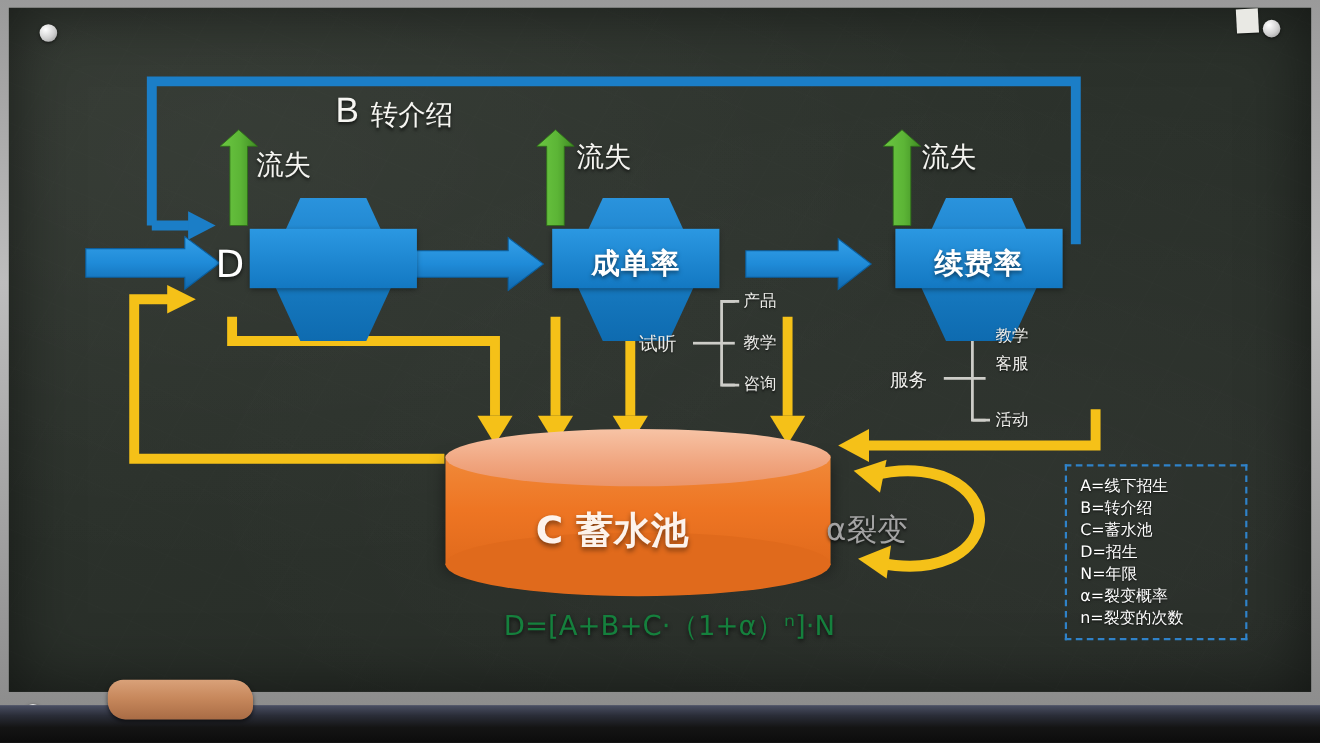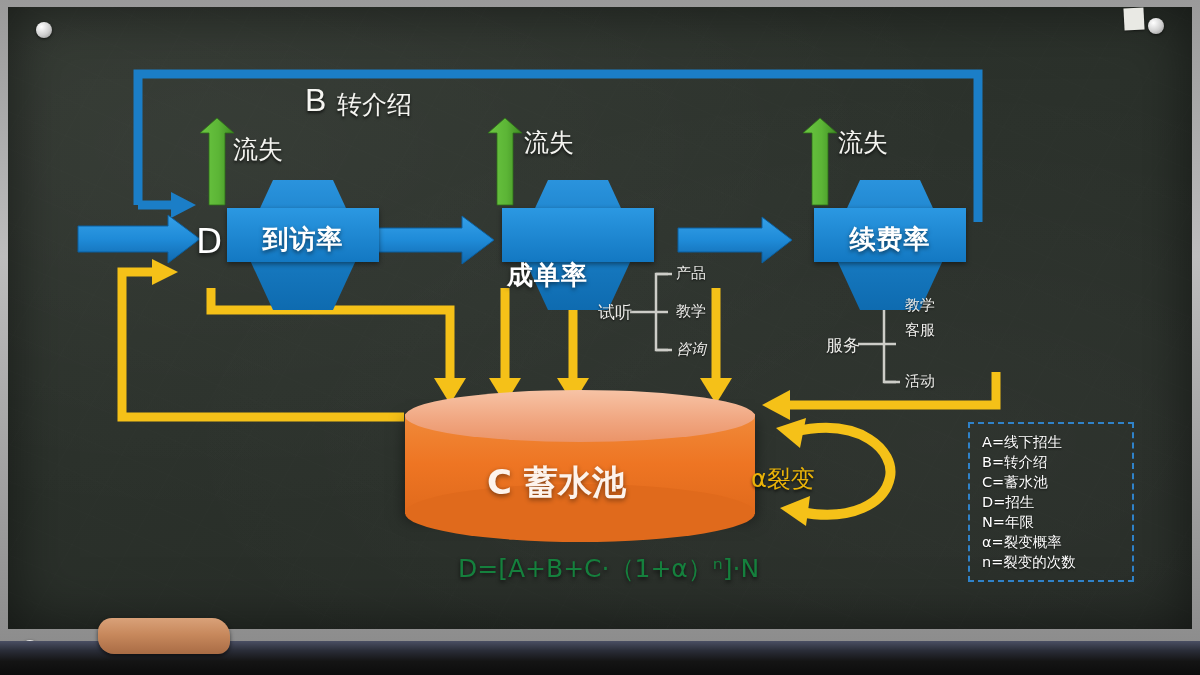--- a/index.html
+++ b/index.html
@@ -185,7 +185,6 @@
 
   <div class="hex" style="left:243px;top:180px;width:120px;height:130px;"></div>
   <div class="hexband" style="left:227px;top:208px;width:152px;height:54px;"></div>
-  <div class="hexlabel cn" style="left:232px;top:222px;width:142px;text-align:center;">到访率</div>
 
   <div class="hex" style="left:518px;top:180px;width:120px;height:130px;"></div>
   <div class="hexband" style="left:502px;top:208px;width:152px;height:54px;"></div>

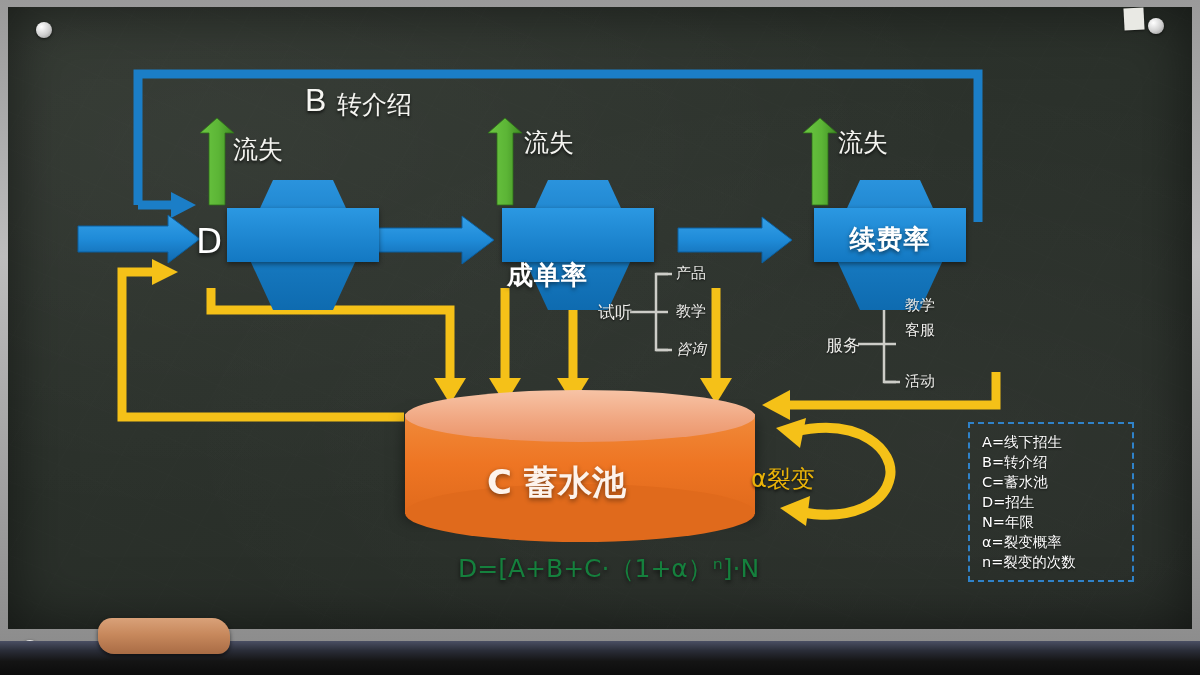--- a/index.html
+++ b/index.html
@@ -188,7 +188,7 @@
 
   <div class="hex" style="left:518px;top:180px;width:120px;height:130px;"></div>
   <div class="hexband" style="left:502px;top:208px;width:152px;height:54px;"></div>
-  <div class="hexlabel cn" style="left:507px;top:222px;width:142px;text-align:left;margin-top:36px;">成单率</div>
+  <div class="hexlabel cn" style="left:507px;top:222px;width:142px;text-align:center;">成单率</div>
 
   <div class="hex" style="left:830px;top:180px;width:120px;height:130px;"></div>
   <div class="hexband" style="left:814px;top:208px;width:152px;height:54px;"></div>

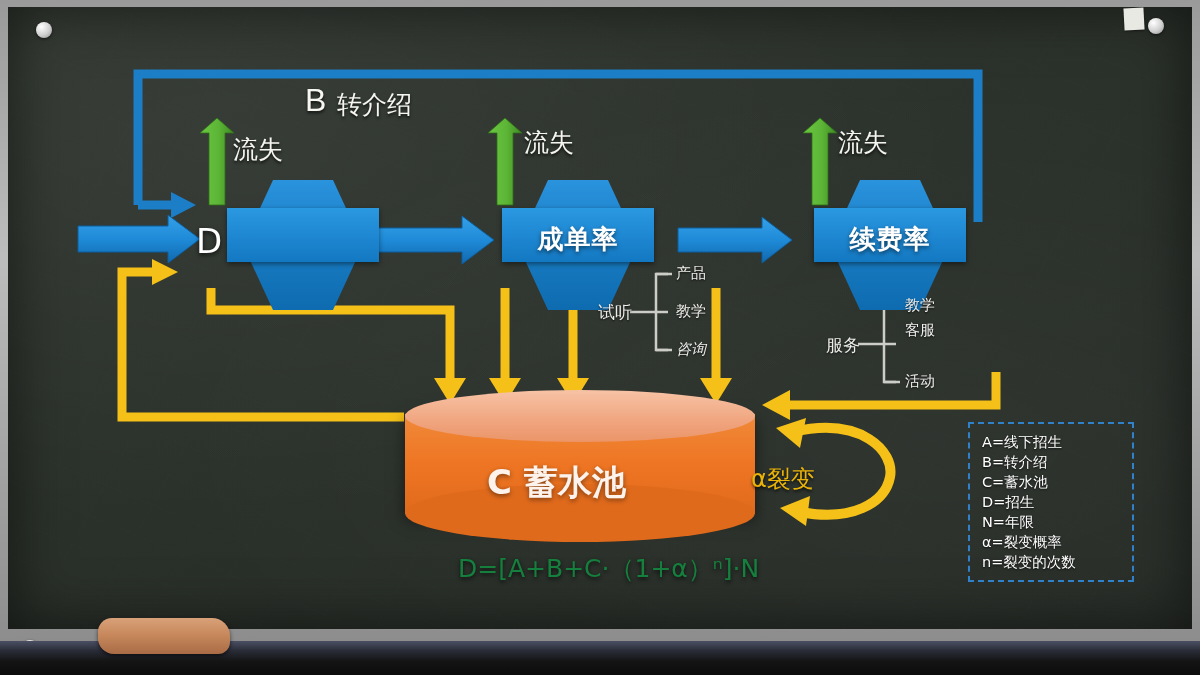--- a/index.html
+++ b/index.html
@@ -63,7 +63,7 @@
     text-shadow:0 1px 2px rgba(0,0,0,.75);}
 
   .bracket-label{position:absolute;color:#ededea;font-size:17px;white-space:nowrap;
-    text-shadow:0 1px 2px rgba(0,0,0,.7);margin-left:17px;}
+    text-shadow:0 1px 2px rgba(0,0,0,.7);}
   .sub-item{position:absolute;color:#ededea;font-size:15px;white-space:nowrap;
     text-shadow:0 1px 2px rgba(0,0,0,.7);}
   .loss-label{position:absolute;color:#f4f4f0;font-size:25px;white-space:nowrap;

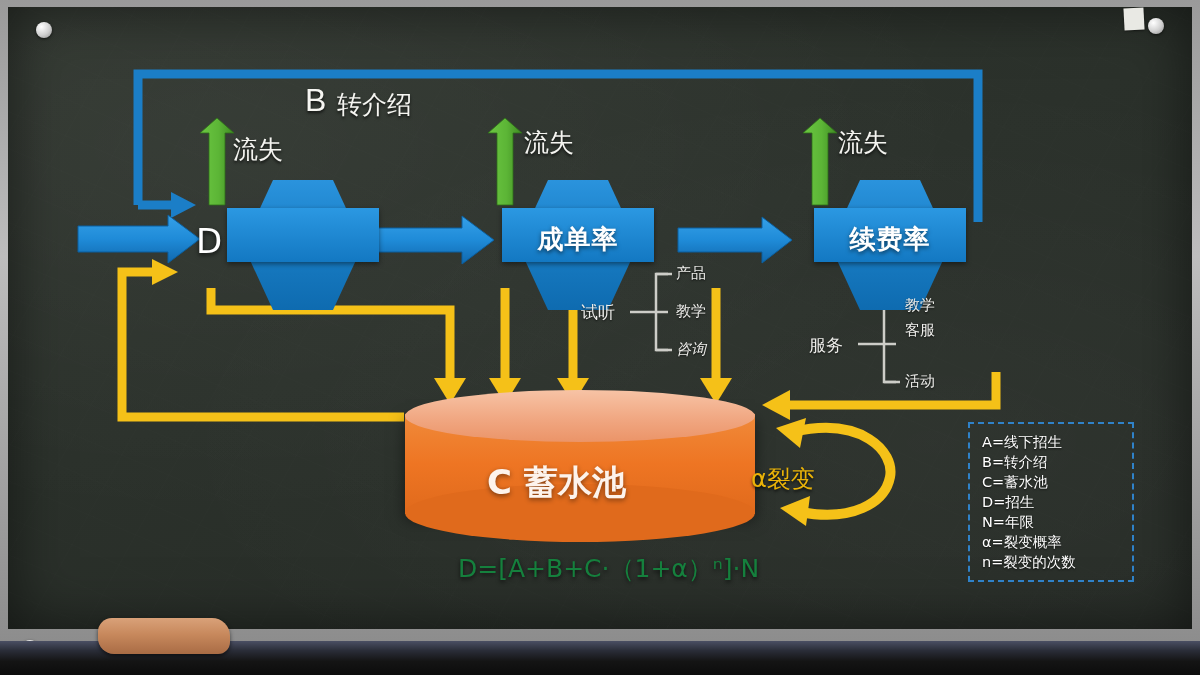--- a/index.html
+++ b/index.html
@@ -206,7 +206,7 @@
   <div class="bracket-label cn" style="left:581px;top:301px;">试听</div>
   <div class="sub-item cn" style="left:676px;top:264px;">产品</div>
   <div class="sub-item cn" style="left:676px;top:302px;">教学</div>
-  <div class="sub-item cn" style="left:676px;top:340px;font-style:italic;">咨询</div>
+  <div class="sub-item cn" style="left:676px;top:340px;">咨询</div>
 
   <div class="bracket-label cn" style="left:809px;top:334px;">服务</div>
   <div class="sub-item cn" style="left:905px;top:296px;">教学</div>

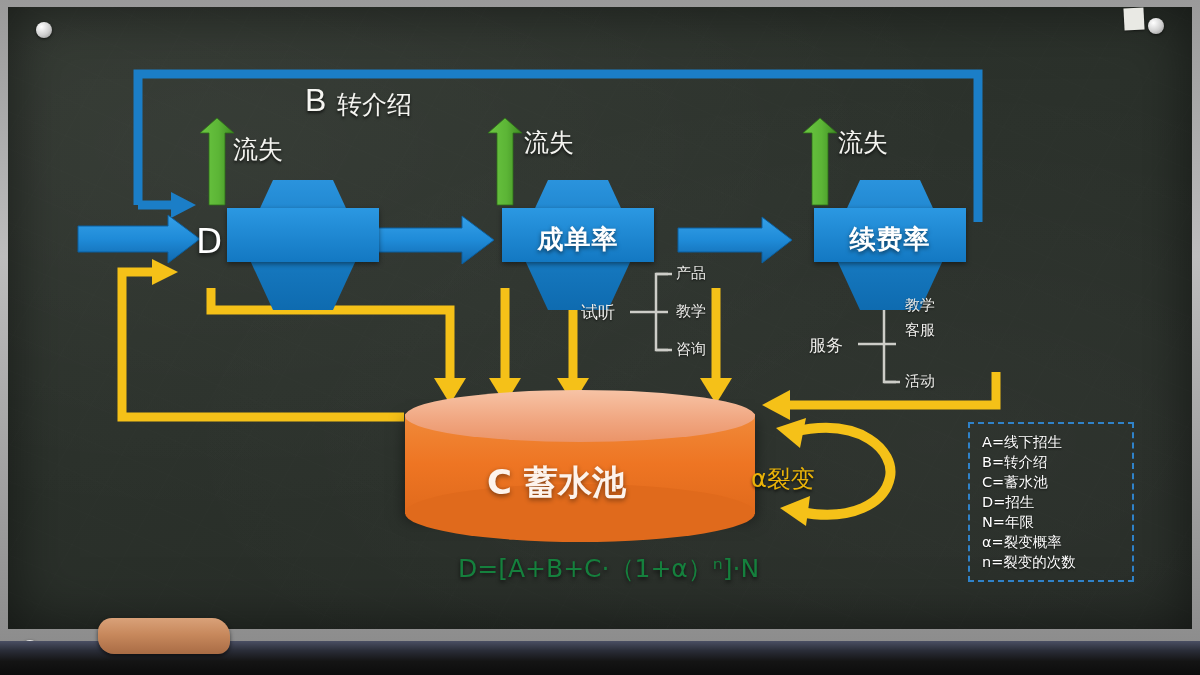--- a/index.html
+++ b/index.html
@@ -73,7 +73,7 @@
   .blabel{position:absolute;color:#f6f6f2;white-space:nowrap;text-shadow:0 2px 3px rgba(0,0,0,.7);}
   .formula{position:absolute;color:#15803d;font-size:25px;white-space:nowrap;
     text-shadow:0 2px 4px rgba(0,0,0,.7);margin-left:40px;}
-  .alpha-label{position:absolute;color:#eab308;font-size:24px;white-space:nowrap;
+  .alpha-label{position:absolute;color:#a3a3a3;font-size:28px;white-space:nowrap;
     text-shadow:0 2px 3px rgba(0,0,0,.7);}
   svg{overflow:visible;}
 </style>

